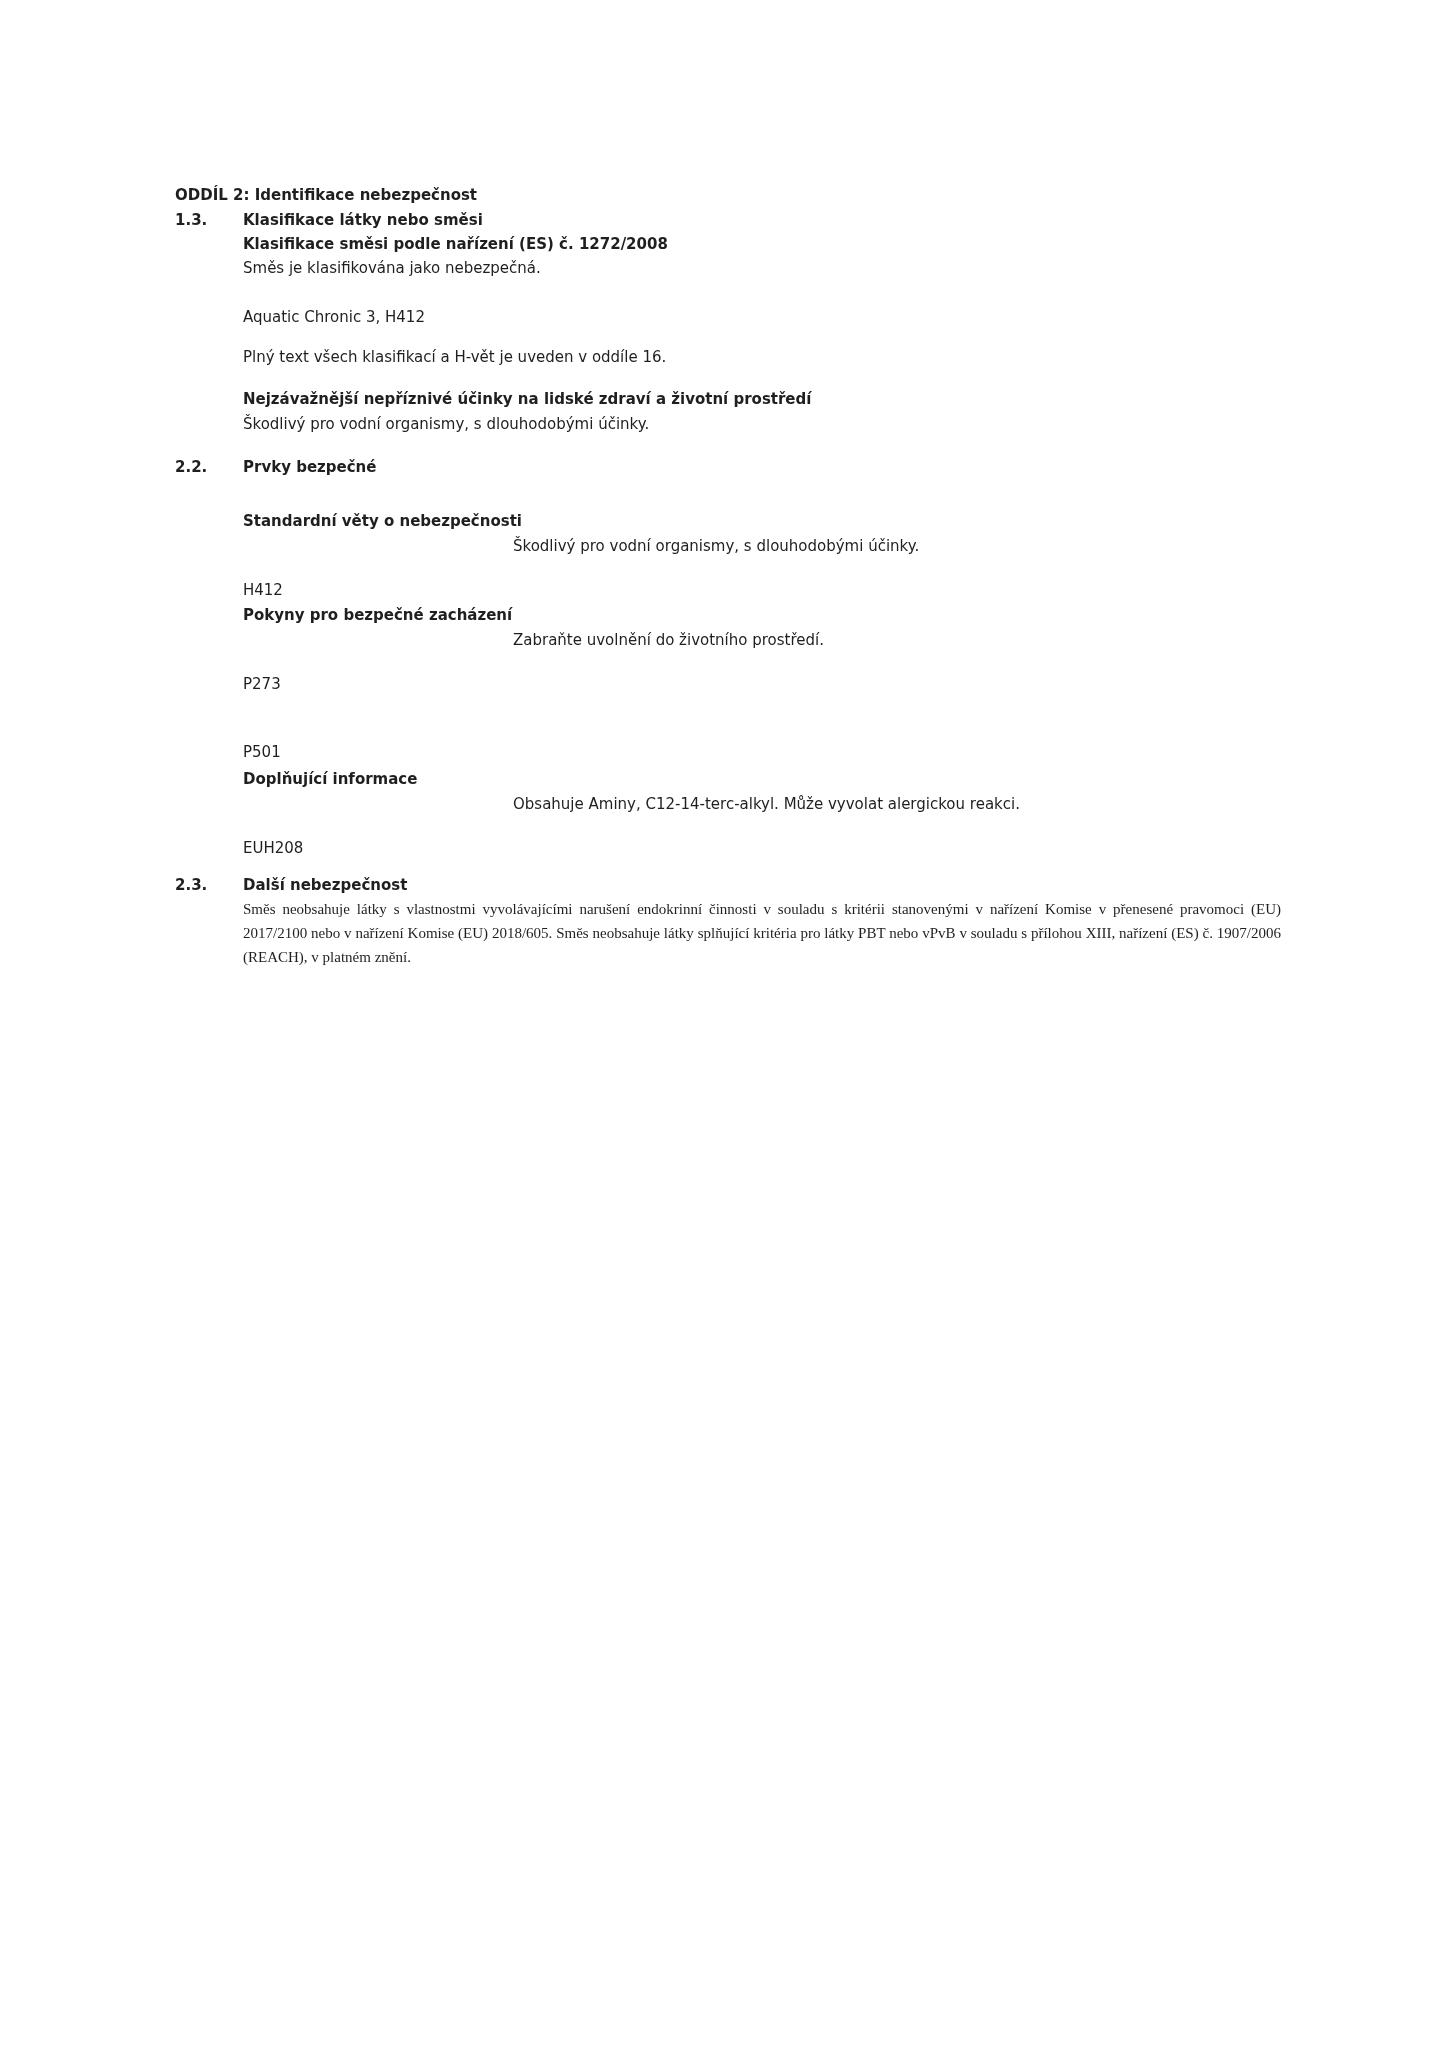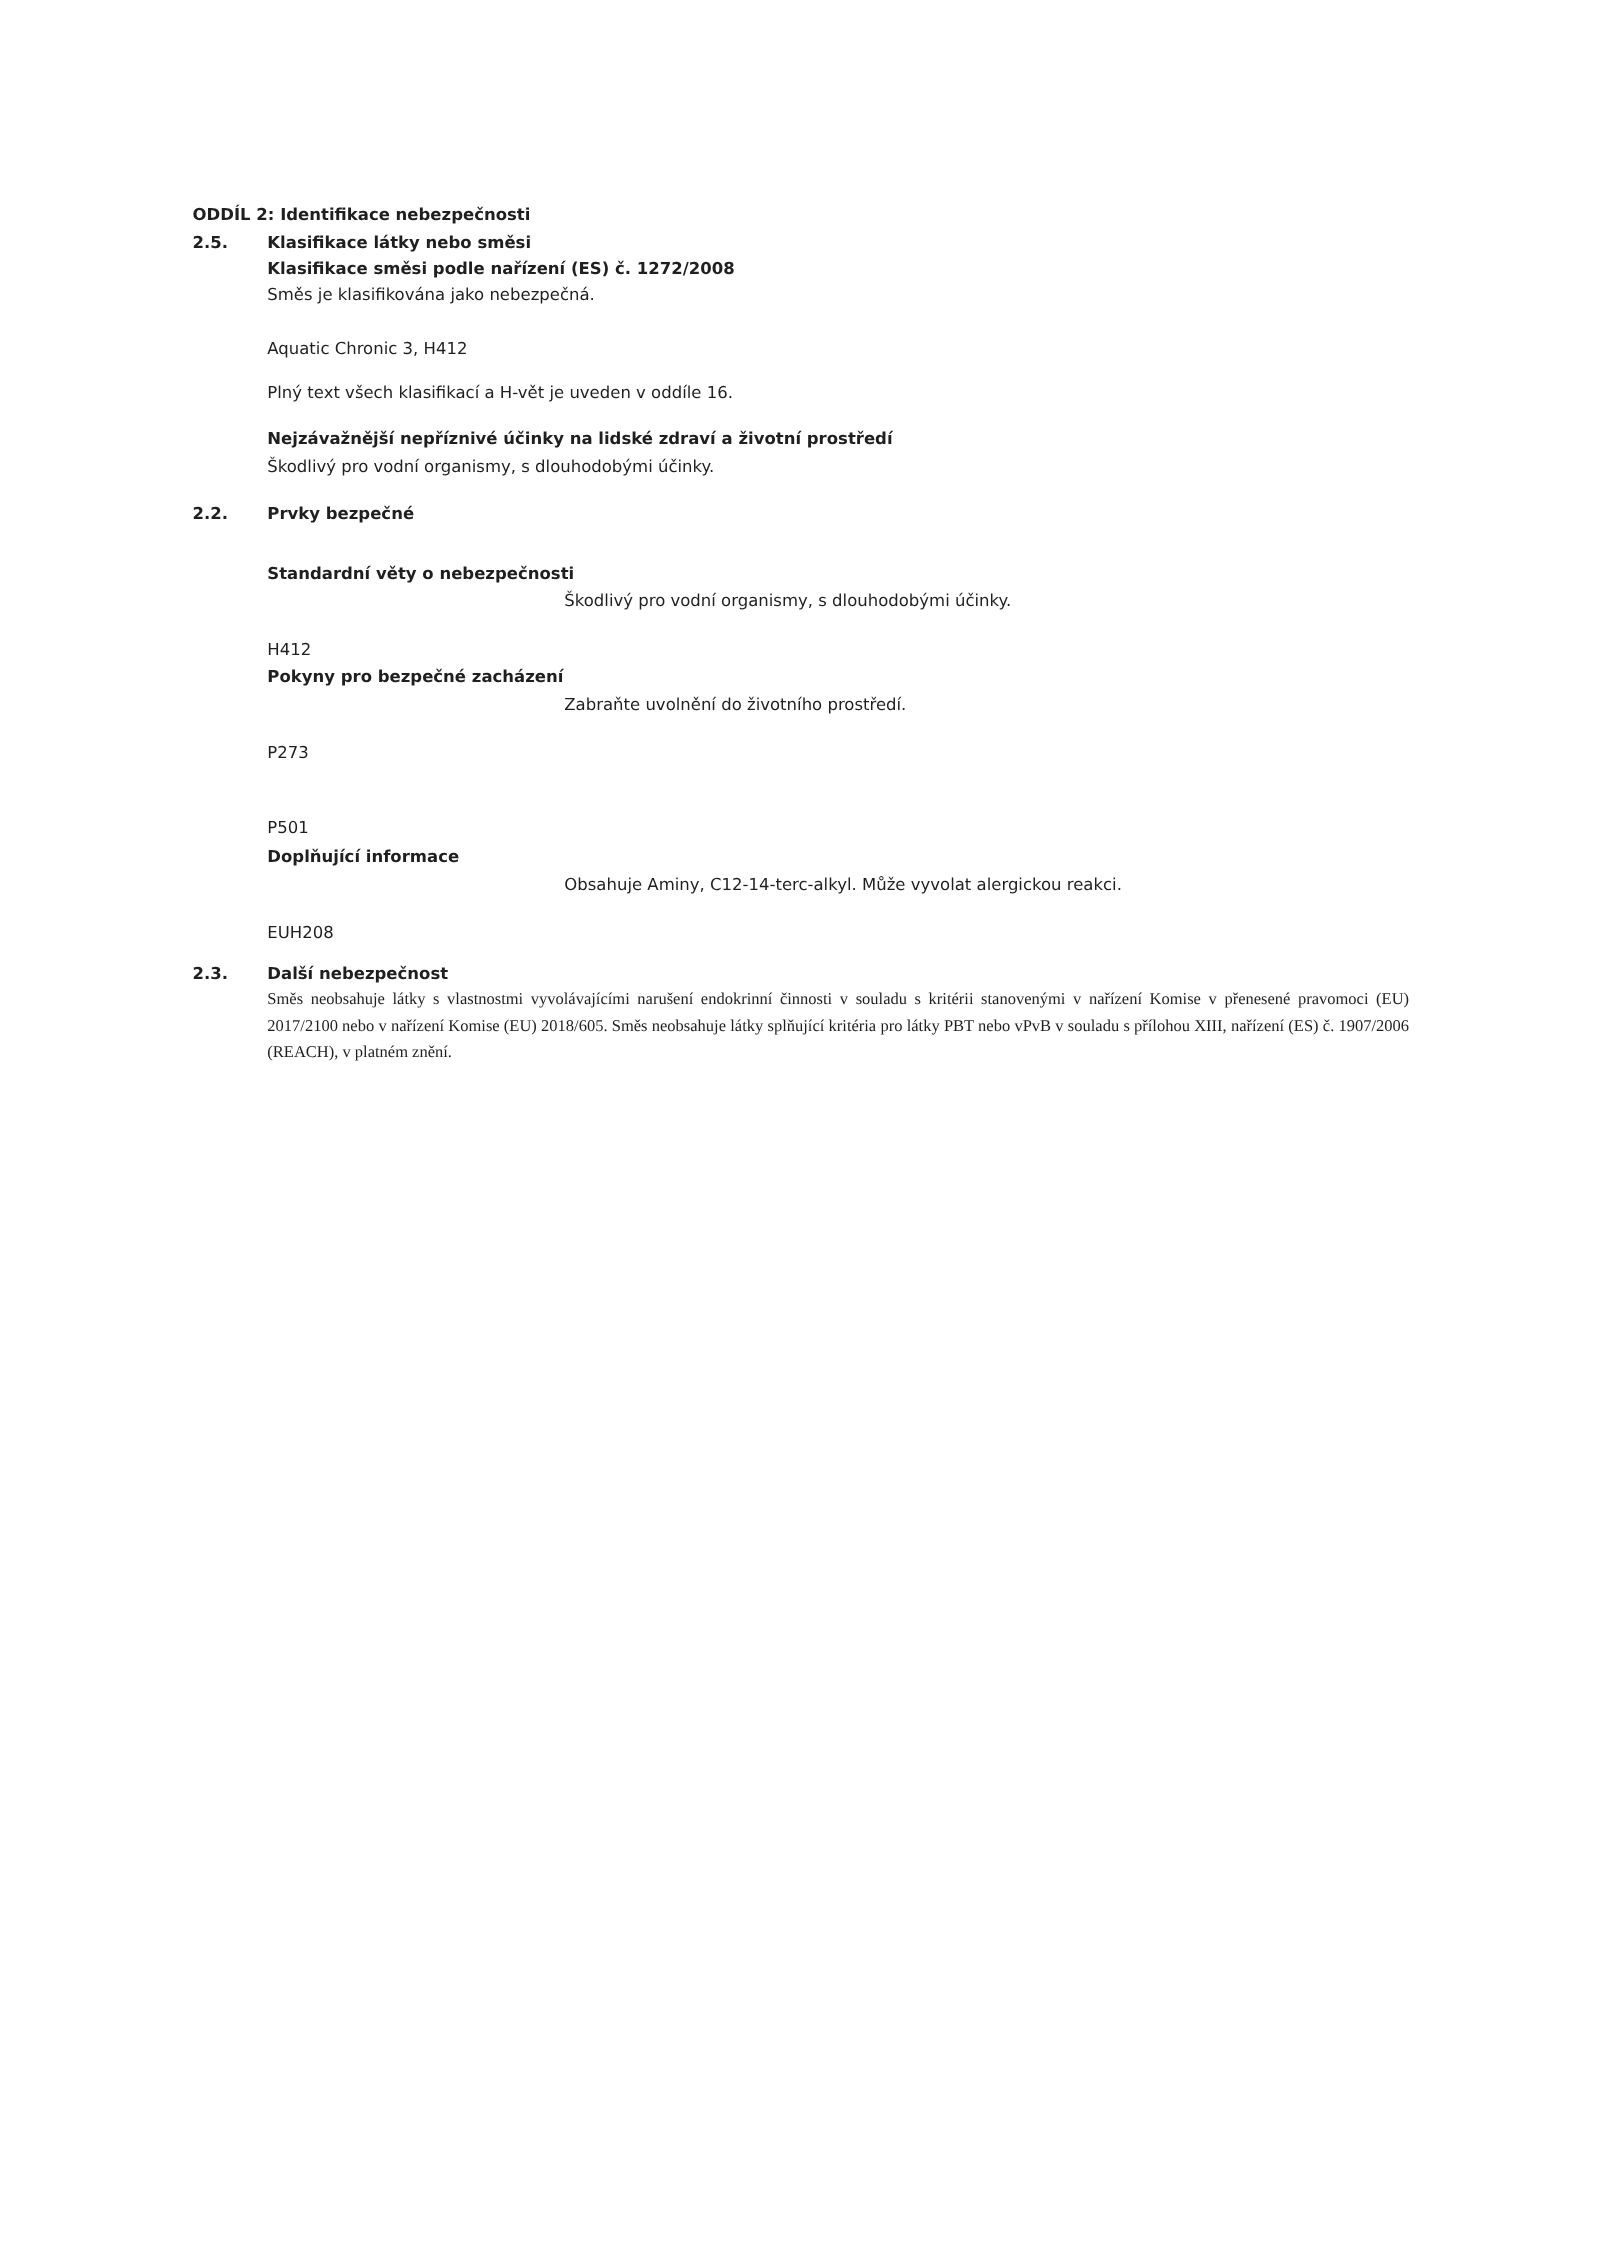--- a/index.html
+++ b/index.html
@@ -50,7 +50,7 @@
 
 <div class="page">
 
-  <div class="bold">ODDÍL 2: Identifikace nebezpečnosti</div>
+  <div class="bold">ODDÍL 2: Identifikace nebezpečnost</div>
 
   <div class="subsec mt1">
     <div class="num">2.5.</div>

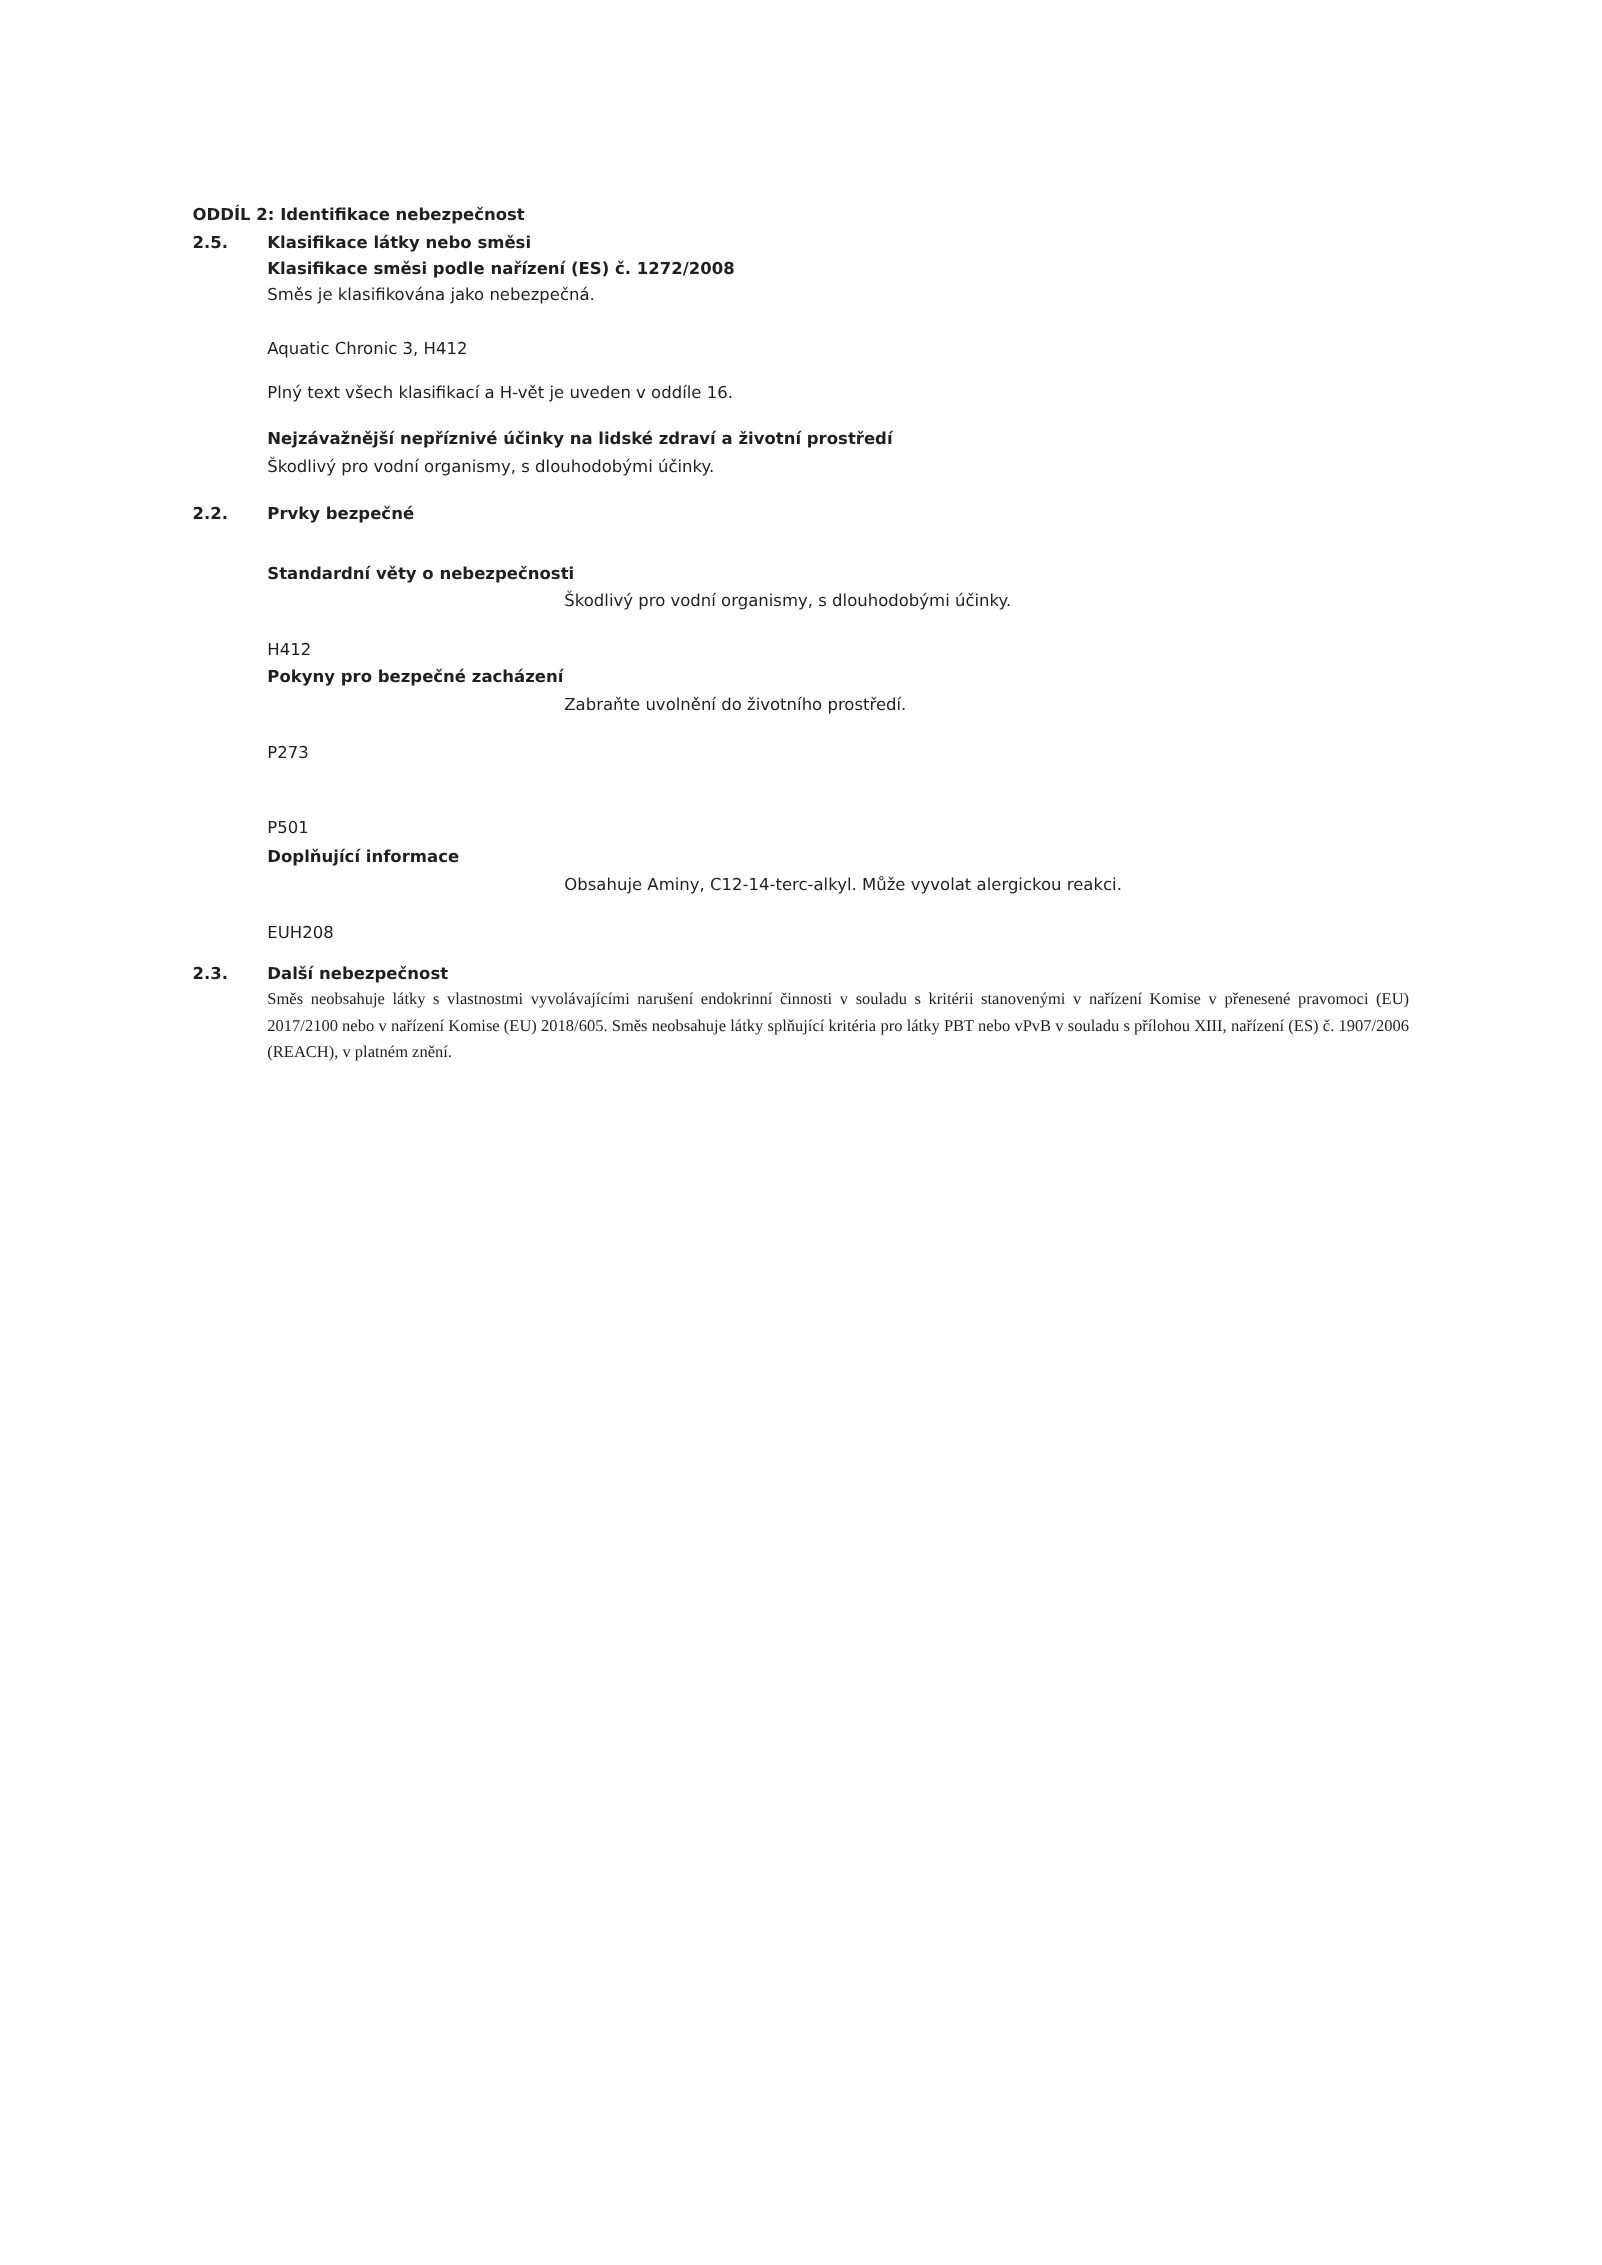--- a/index.html
+++ b/index.html
@@ -53,7 +53,7 @@
   <div class="bold">ODDÍL 2: Identifikace nebezpečnost</div>
 
   <div class="subsec mt1">
-    <div class="num">2.5.</div>
+    <div class="num">1.3.</div>
     <div class="sbody">
       <div class="bold">Klasifikace látky nebo směsi</div>
       <div class="bold">Klasifikace směsi podle nařízení (ES) č. 1272/2008</div>

